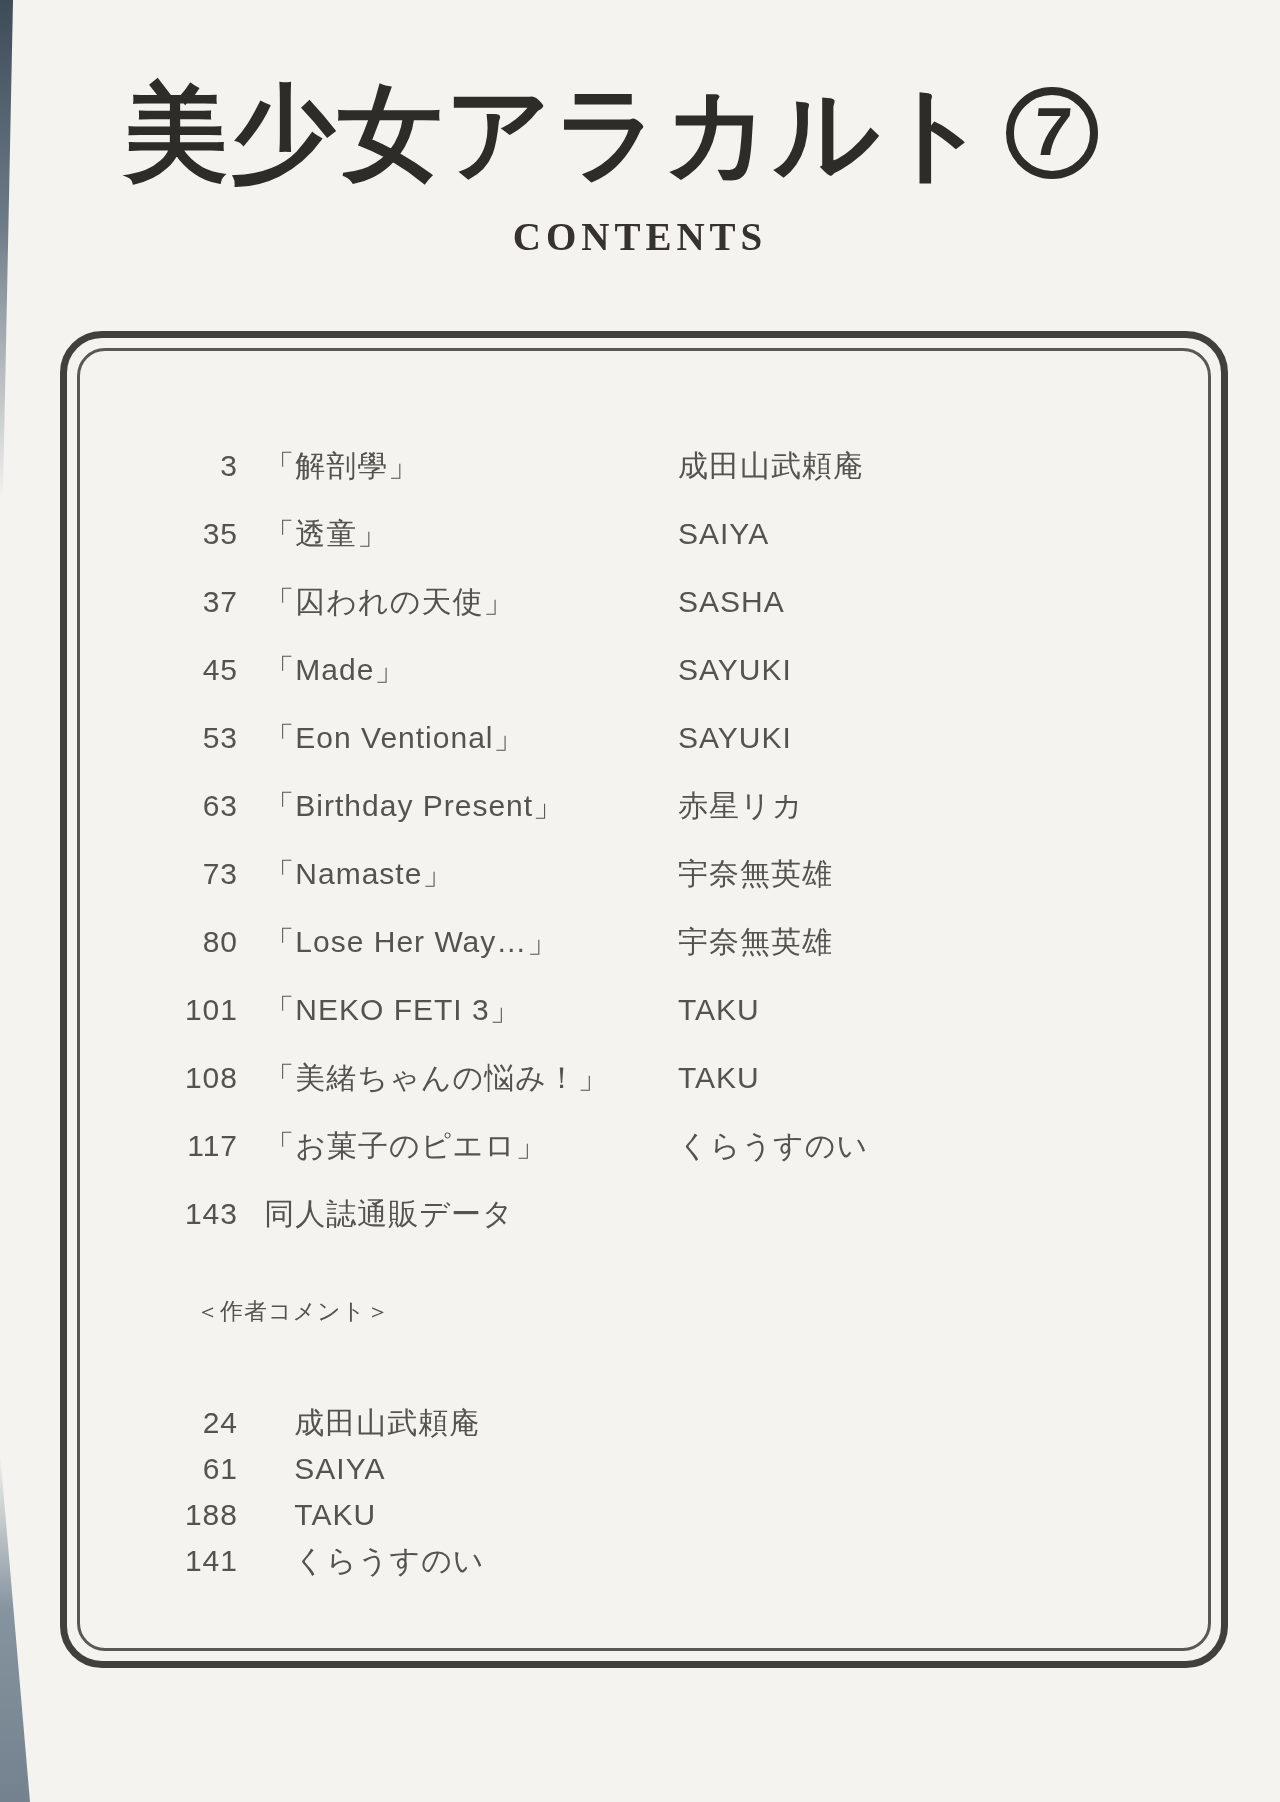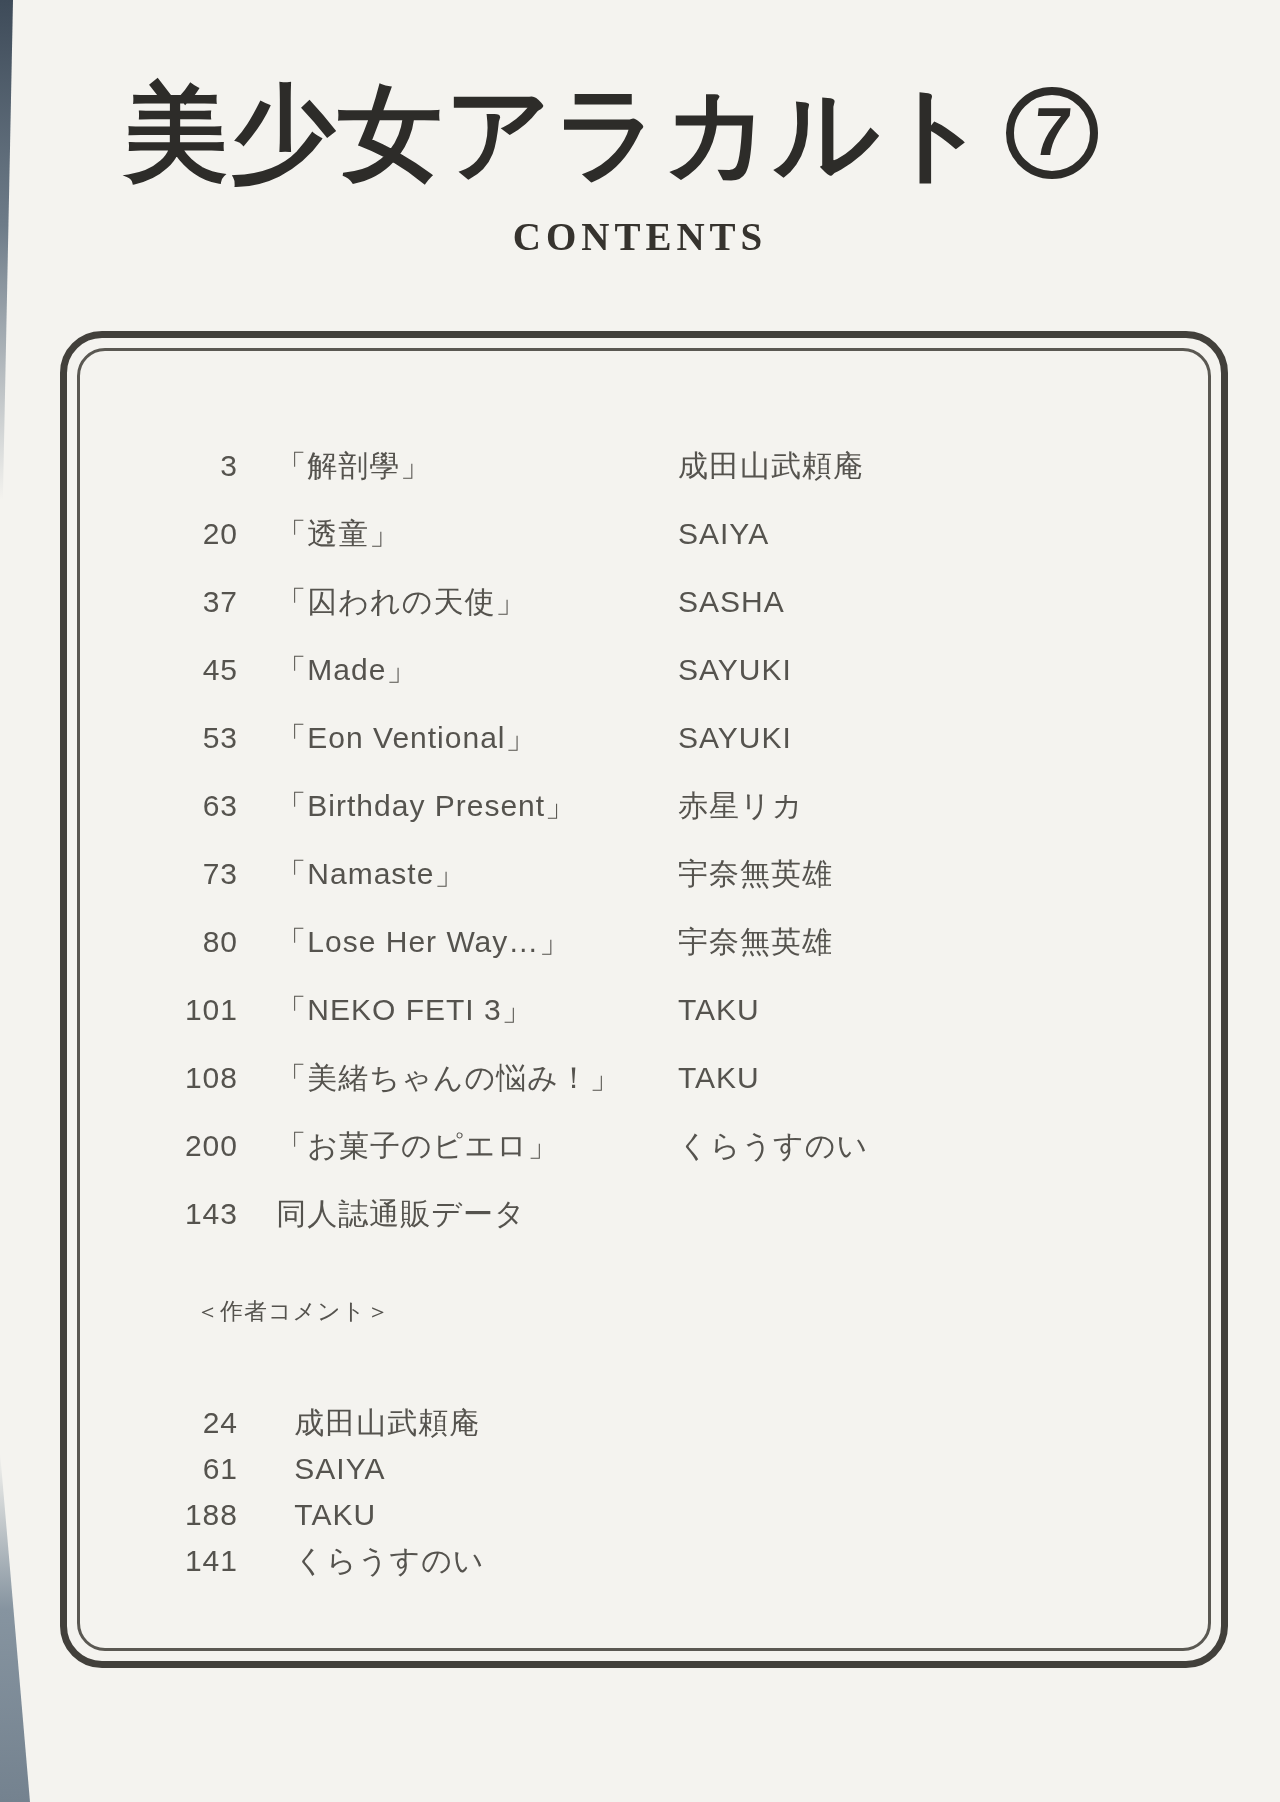--- a/index.html
+++ b/index.html
@@ -112,7 +112,7 @@
     letter-spacing: 1px;
   }
   .toc-row .title {
-    margin-left: 30px;
+    margin-left: 18px;
     letter-spacing: 1px;
   }
   .toc-row .author {

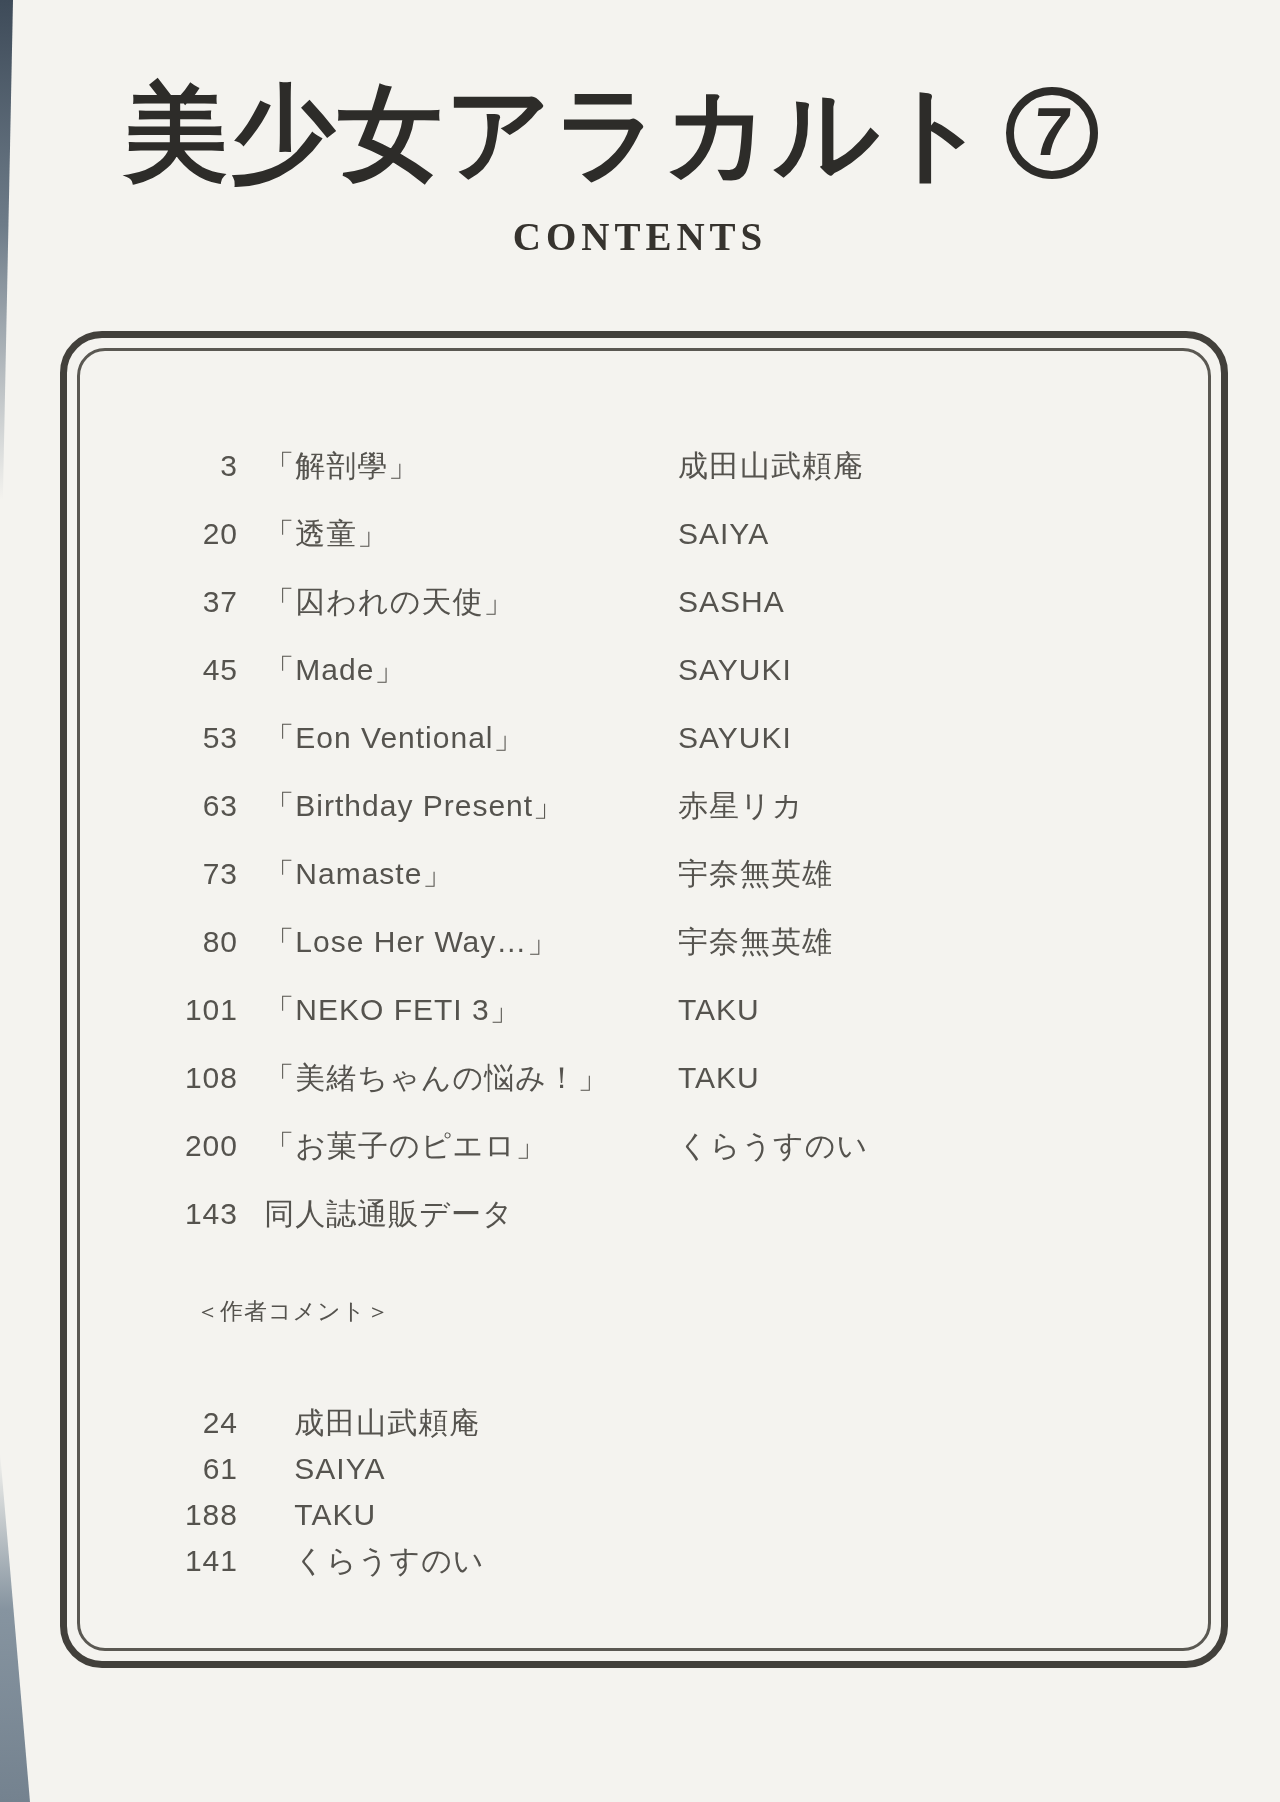--- a/index.html
+++ b/index.html
@@ -176,7 +176,7 @@
   </div>
 
   <div class="toc-row">
-    <span class="num">20</span>
+    <span class="num">35</span>
     <span class="title">「透童」</span>
     <span class="author">SAIYA</span>
   </div>

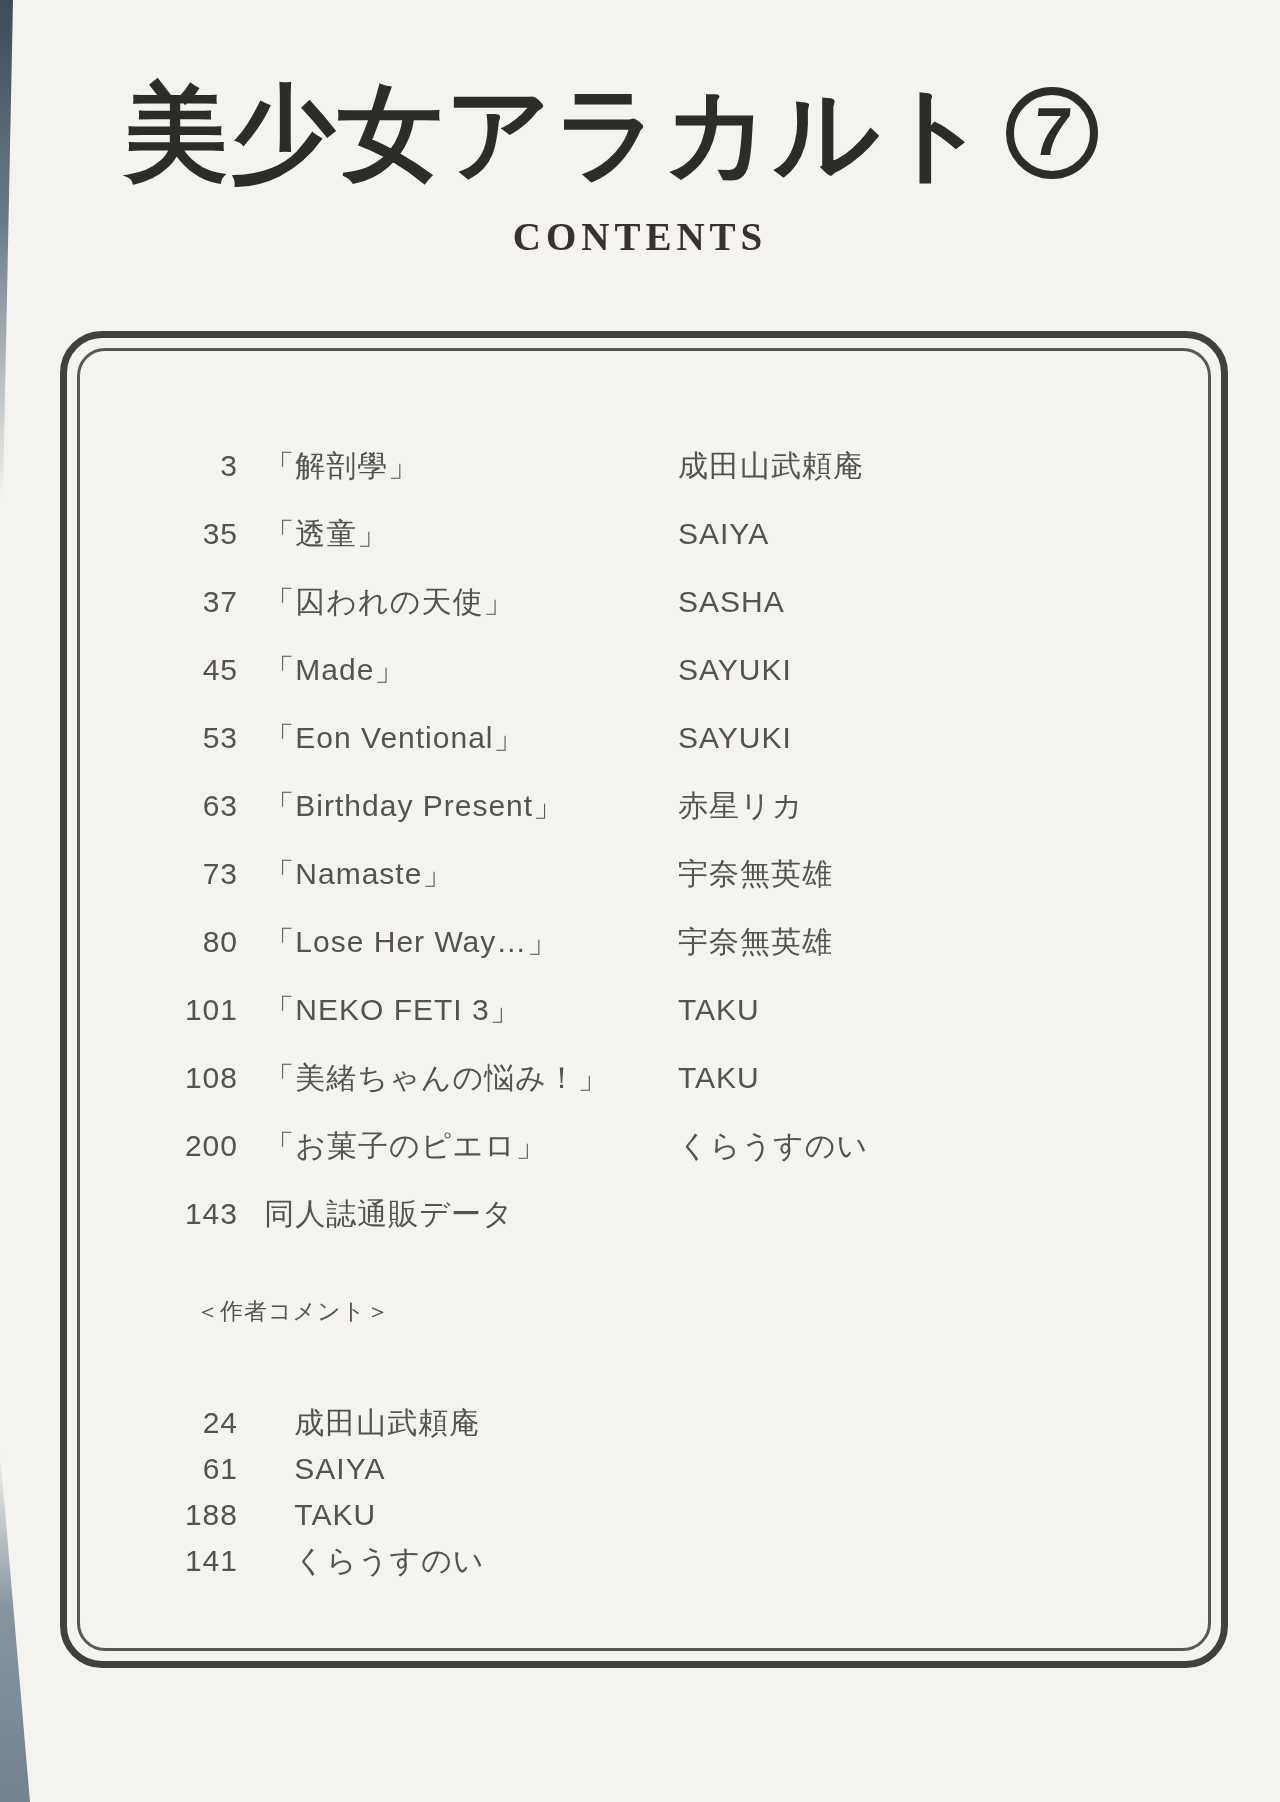--- a/index.html
+++ b/index.html
@@ -230,7 +230,7 @@
   </div>
 
   <div class="toc-row">
-    <span class="num">200</span>
+    <span class="num">117</span>
     <span class="title">「お菓子のピエロ」</span>
     <span class="author">くらうすのい</span>
   </div>

